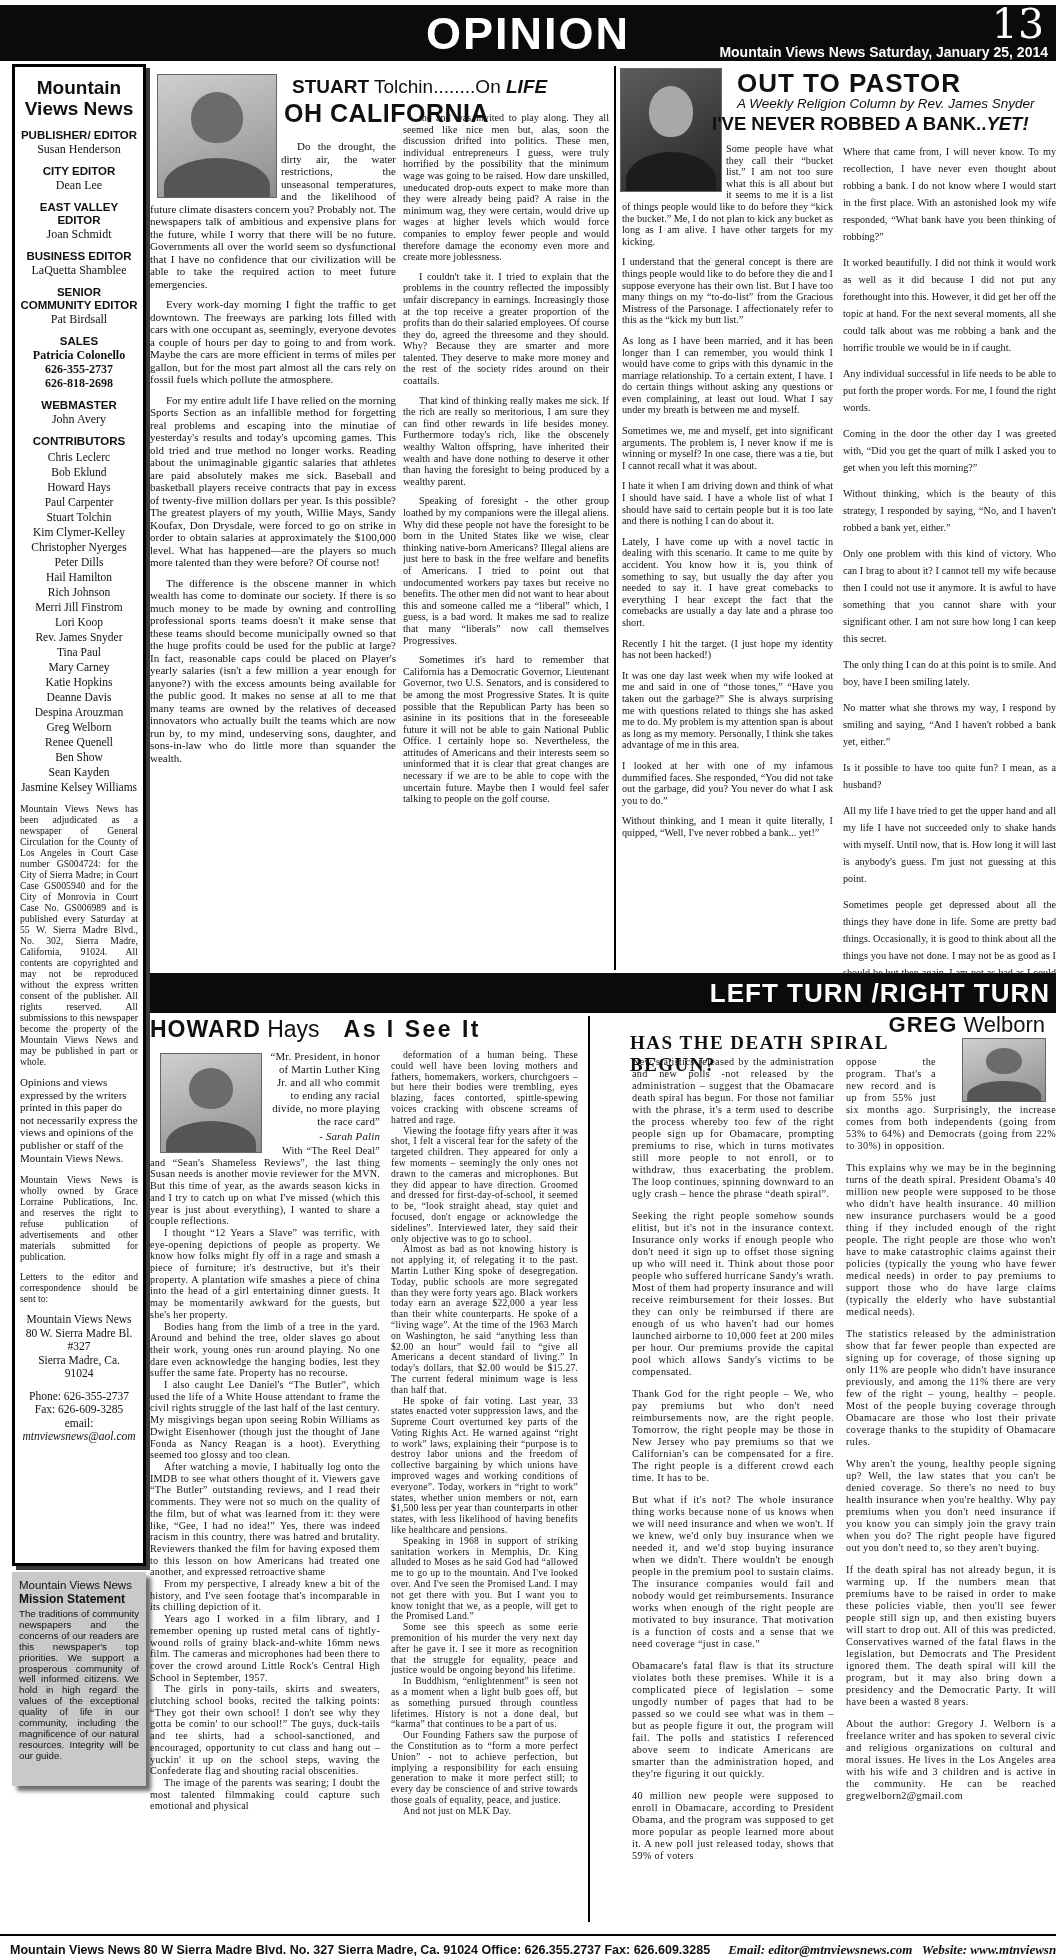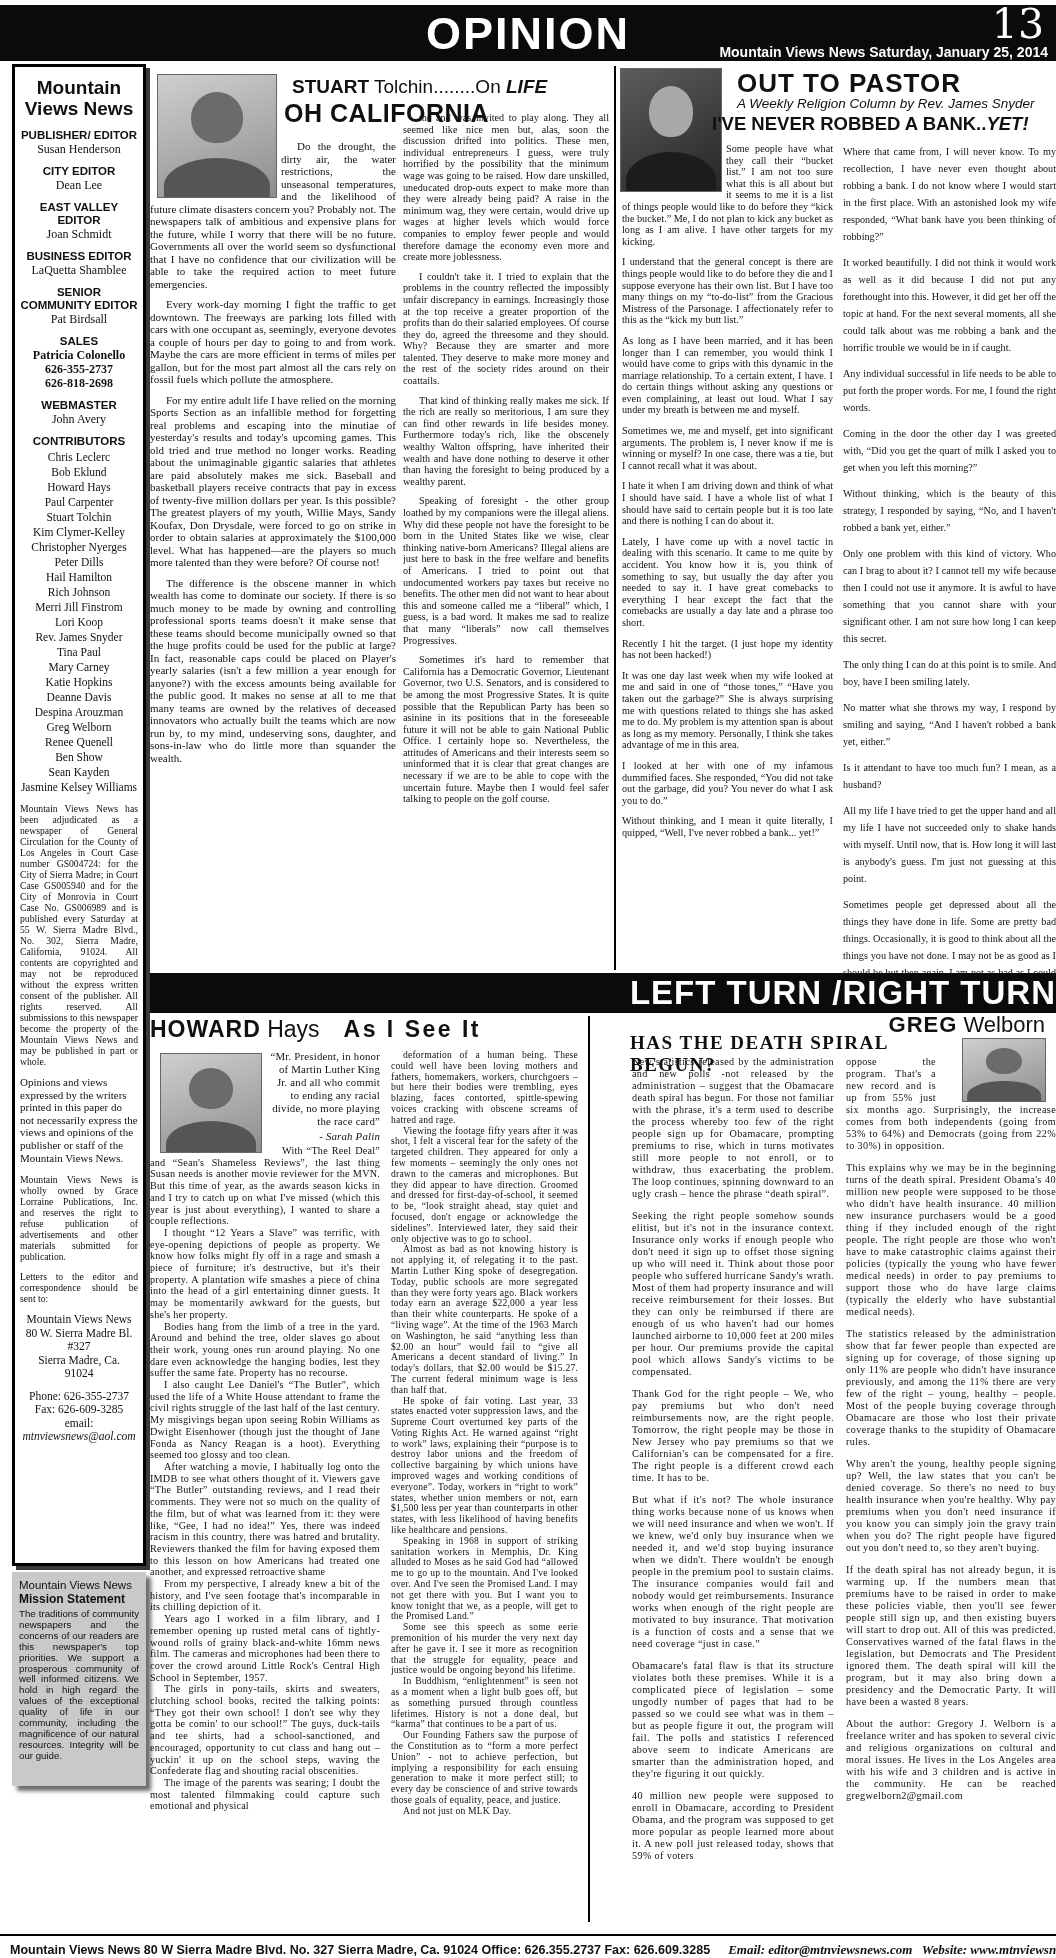--- a/index.html
+++ b/index.html
@@ -268,7 +268,7 @@
       <p>Only one problem with this kind of victory. Who can I brag to about it? I cannot tell my wife because then I could not use it anymore. It is awful to have something that you cannot share with your significant other. I am not sure how long I can keep this secret.</p>
       <p>The only thing I can do at this point is to smile. And boy, have I been smiling lately.</p>
       <p>No matter what she throws my way, I respond by smiling and saying, “And I haven't robbed a bank yet, either.”</p>
-      <p>Is it attendant to have too much fun? I mean, as a husband?</p>
+      <p>Is it possible to have too quite fun? I mean, as a husband?</p>
       <p>All my life I have tried to get the upper hand and all my life I have not succeeded only to shake hands with myself. Until now, that is. How long it will last is anybody's guess. I'm just not guessing at this point.</p>
       <p>Sometimes people get depressed about all the things they have done in life. Some are pretty bad things. Occasionally, it is good to think about all the things you have not done. I may not be as good as I should be but then again, I am not as bad as I could be, either. Leastways, I have never robbed a bank.</p>
       <p>Thinking about this I was reminded of what the apostle Paul said. “Not by works of righteousness which we have done, but according to his mercy he saved us, by the washing of regeneration, and renewing of the Holy Ghost” (Titus 3:5).</p>

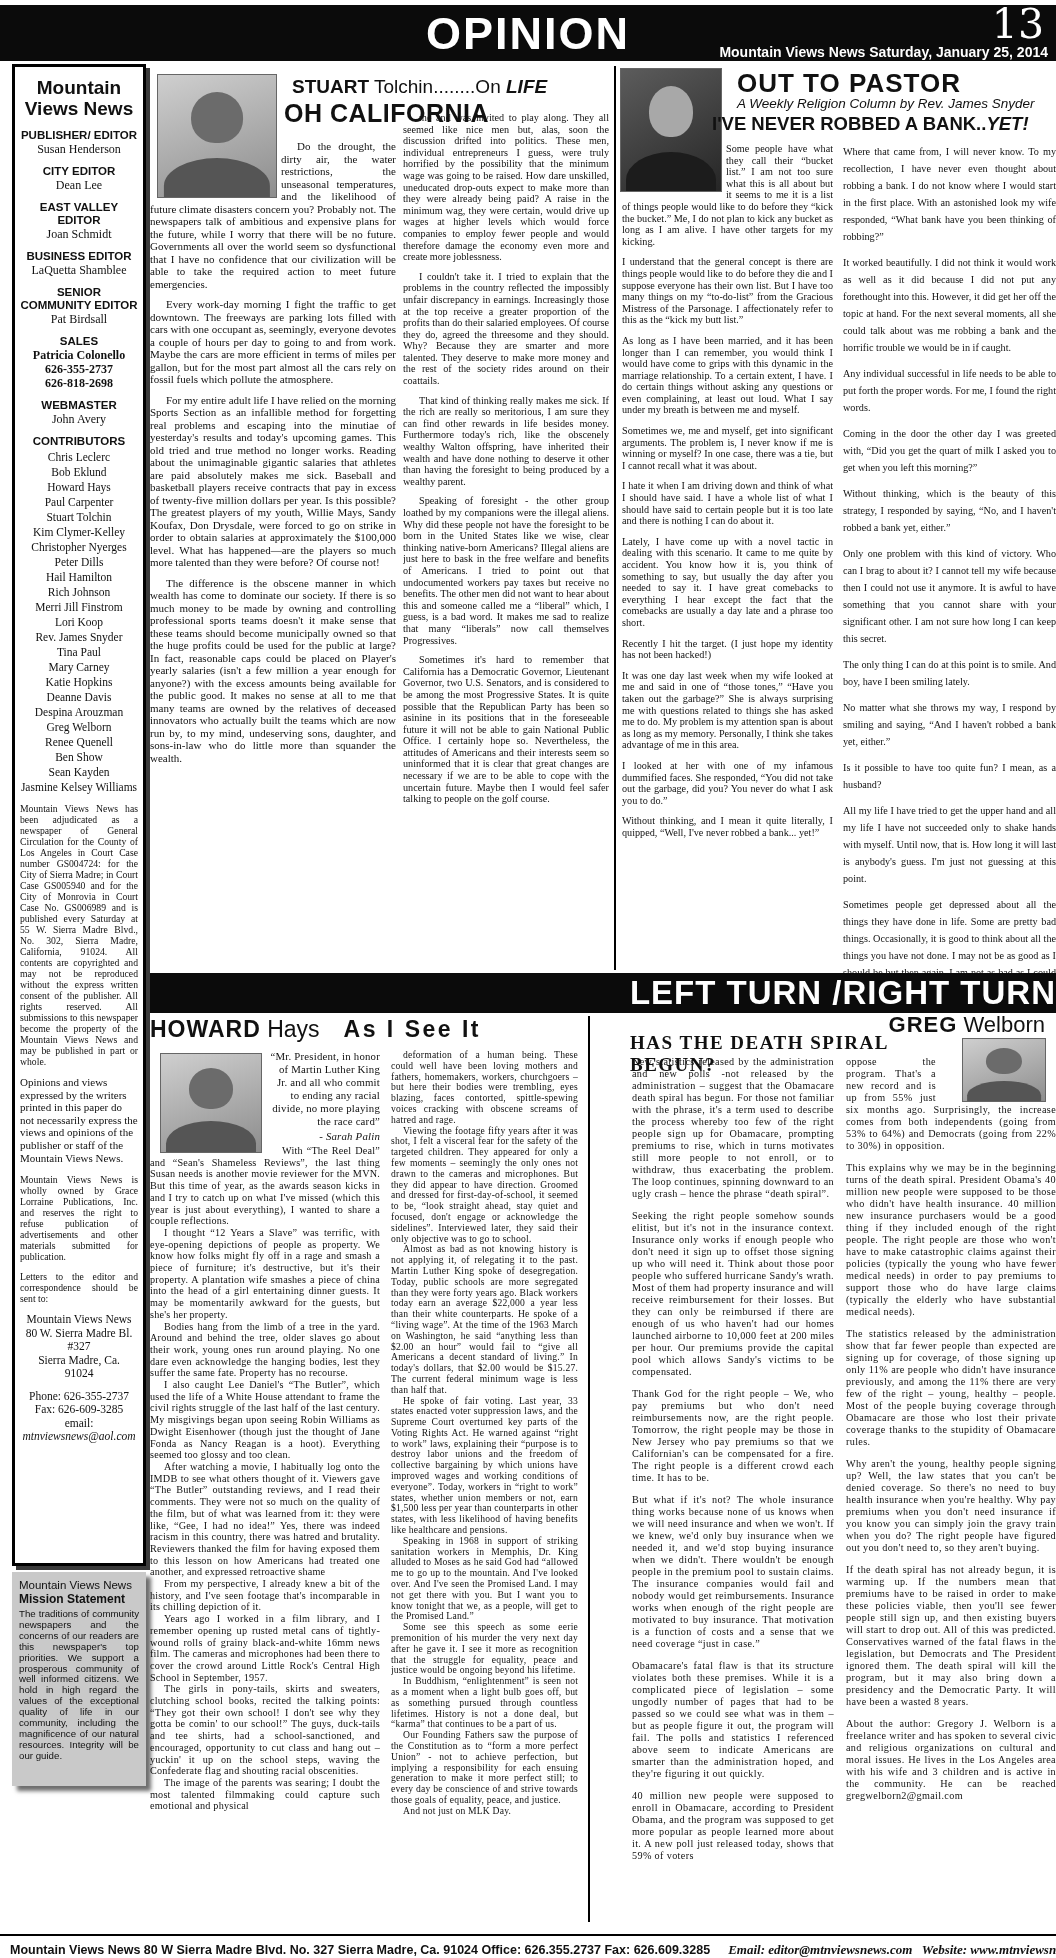--- a/index.html
+++ b/index.html
@@ -84,8 +84,8 @@
 
   
   #mid-banner{left:150px;top:973px;width:906px;height:40px;background:#0b0b0b;color:#fff;
-     font-family:"Liberation Sans",sans-serif;font-weight:bold;font-size:33px;letter-spacing:1px;
-     text-align:right;padding-right:0;box-sizing:border-box;line-height:40px;}
+     font-family:"Liberation Sans",sans-serif;font-weight:bold;font-size:26px;letter-spacing:1px;
+     text-align:right;padding-right:6px;box-sizing:border-box;line-height:40px;}
 
   
   #howard-byline{left:150px;top:1016px;width:440px;font-family:"Liberation Sans",sans-serif;font-size:23px;}

